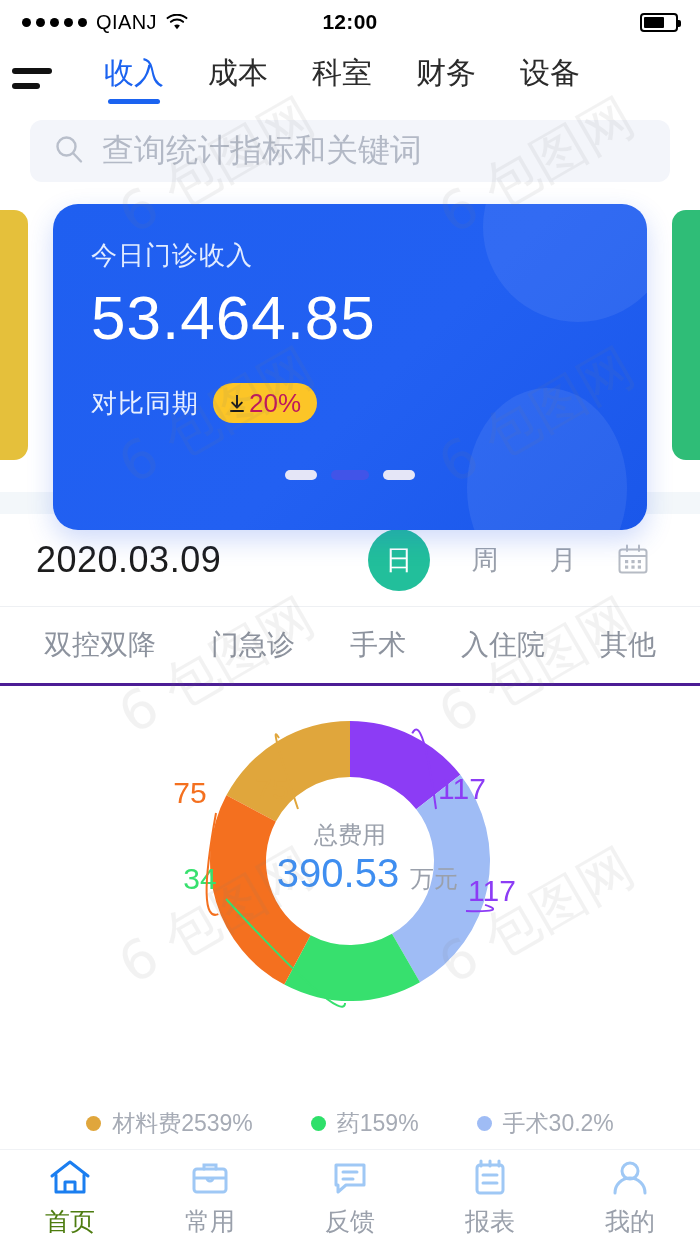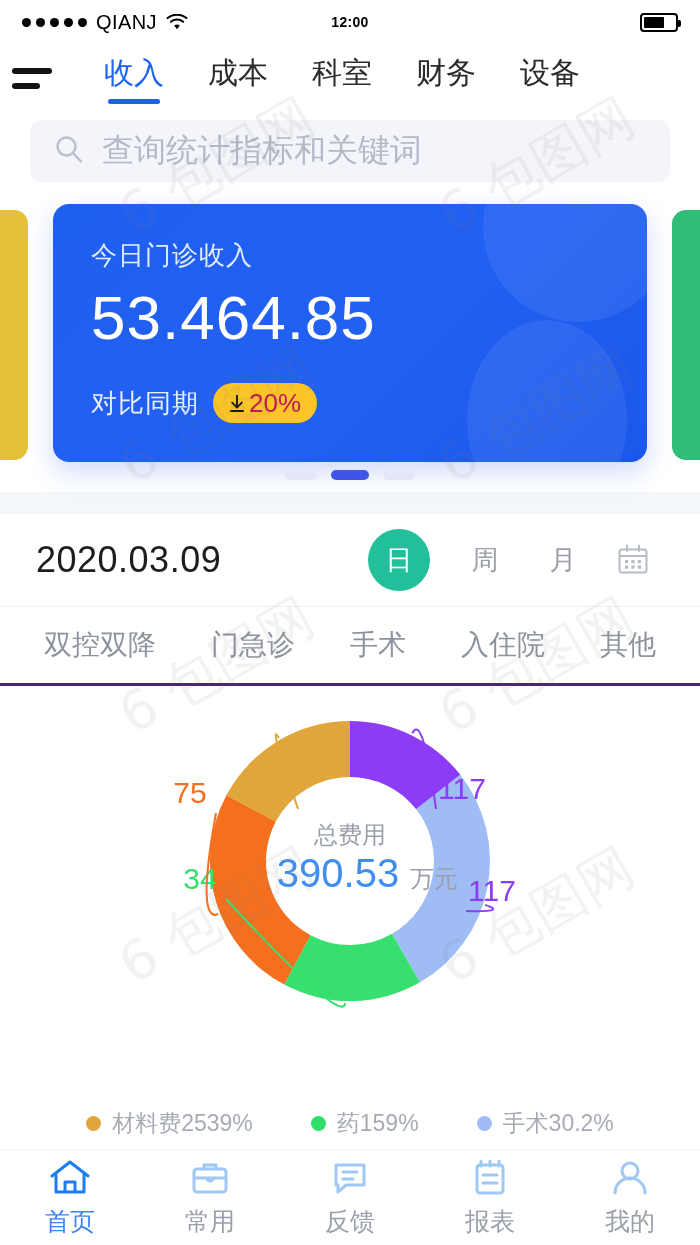--- a/index.html
+++ b/index.html
@@ -17,7 +17,7 @@
   .dots i { width:9px; height:9px; border-radius:50%; background:#000; display:block; }
   .carrier { font-size:20px; color:#000; letter-spacing:.4px; font-weight:500; }
   .wifi { width:22px; height:16px; display:block; }
-  .sb-time { position:absolute; left:0; right:0; text-align:center; font-size:14px; font-weight:700; color:#000; letter-spacing:.3px; }
+  .sb-time { position:absolute; left:0; right:0; text-align:center; font-size:21px; font-weight:700; color:#000; letter-spacing:.3px; }
   .sb-right { margin-left:auto; display:flex; align-items:center; }
   .battery { width:38px; height:19px; border:2px solid #000; border-radius:4px; position:relative; padding:2px; }
   .battery::after { content:""; position:absolute; right:-5px; top:5px; width:3px; height:7px; background:#000; border-radius:0 2px 2px 0; }

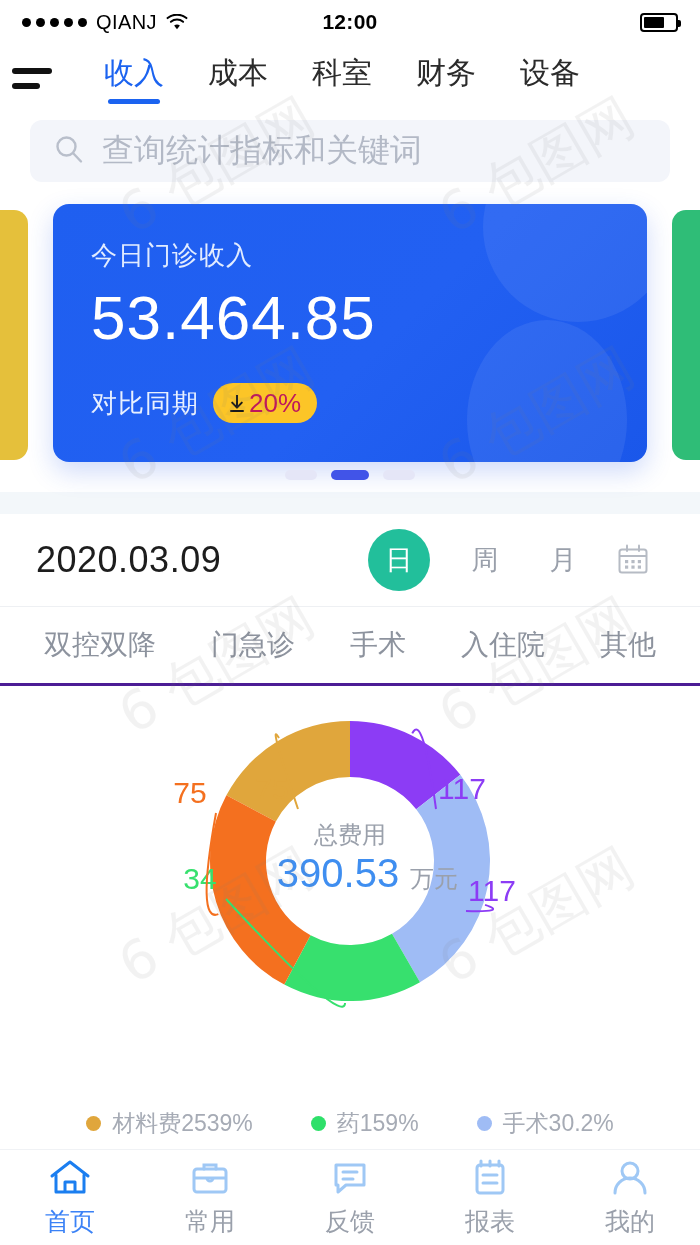--- a/index.html
+++ b/index.html
@@ -46,9 +46,9 @@
   .peek.left { left:-26px; background:#e5c03b; }
   .peek.right { right:-26px; background:#2fbd77; }
   .maincard {
-    position:absolute; left:53px; right:53px; top:0; height:258px;
+    position:absolute; left:53px; right:53px; top:0; height:326px;
     background:linear-gradient(135deg,#1f5ff0 0%,#2260f2 55%,#1a57ea 100%);
-    border-radius:16px; overflow:hidden;
+    border-radius:25px; overflow:hidden;
     box-shadow:0 10px 26px rgba(40,90,230,.22);
     padding:34px 0 0 38px;
   }

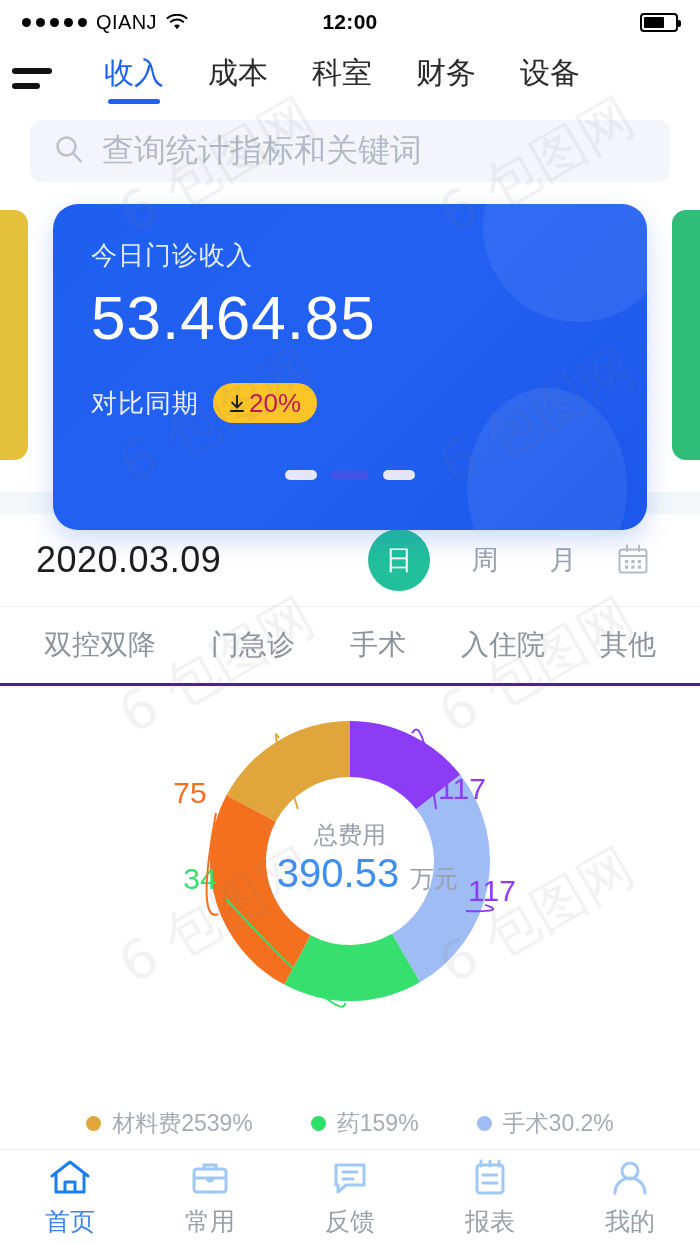--- a/index.html
+++ b/index.html
@@ -93,7 +93,7 @@
   .bottomnav { height:96px; flex:0 0 96px; display:flex; border-top:1px solid #f0f2f5; background:#fff; }
   .bnitem { flex:1; display:flex; flex-direction:column; align-items:center; justify-content:center; gap:5px; cursor:pointer; }
   .bnlabel { font-size:25px; color:#9aa0ab; }
-  .bnitem.active .bnlabel { color:#3b82f6; }
+  .bnitem.active .bnlabel { color:#4d7c0f; }
 
   
   .wm { position:absolute; inset:0; pointer-events:none; z-index:60; opacity:.09; }

